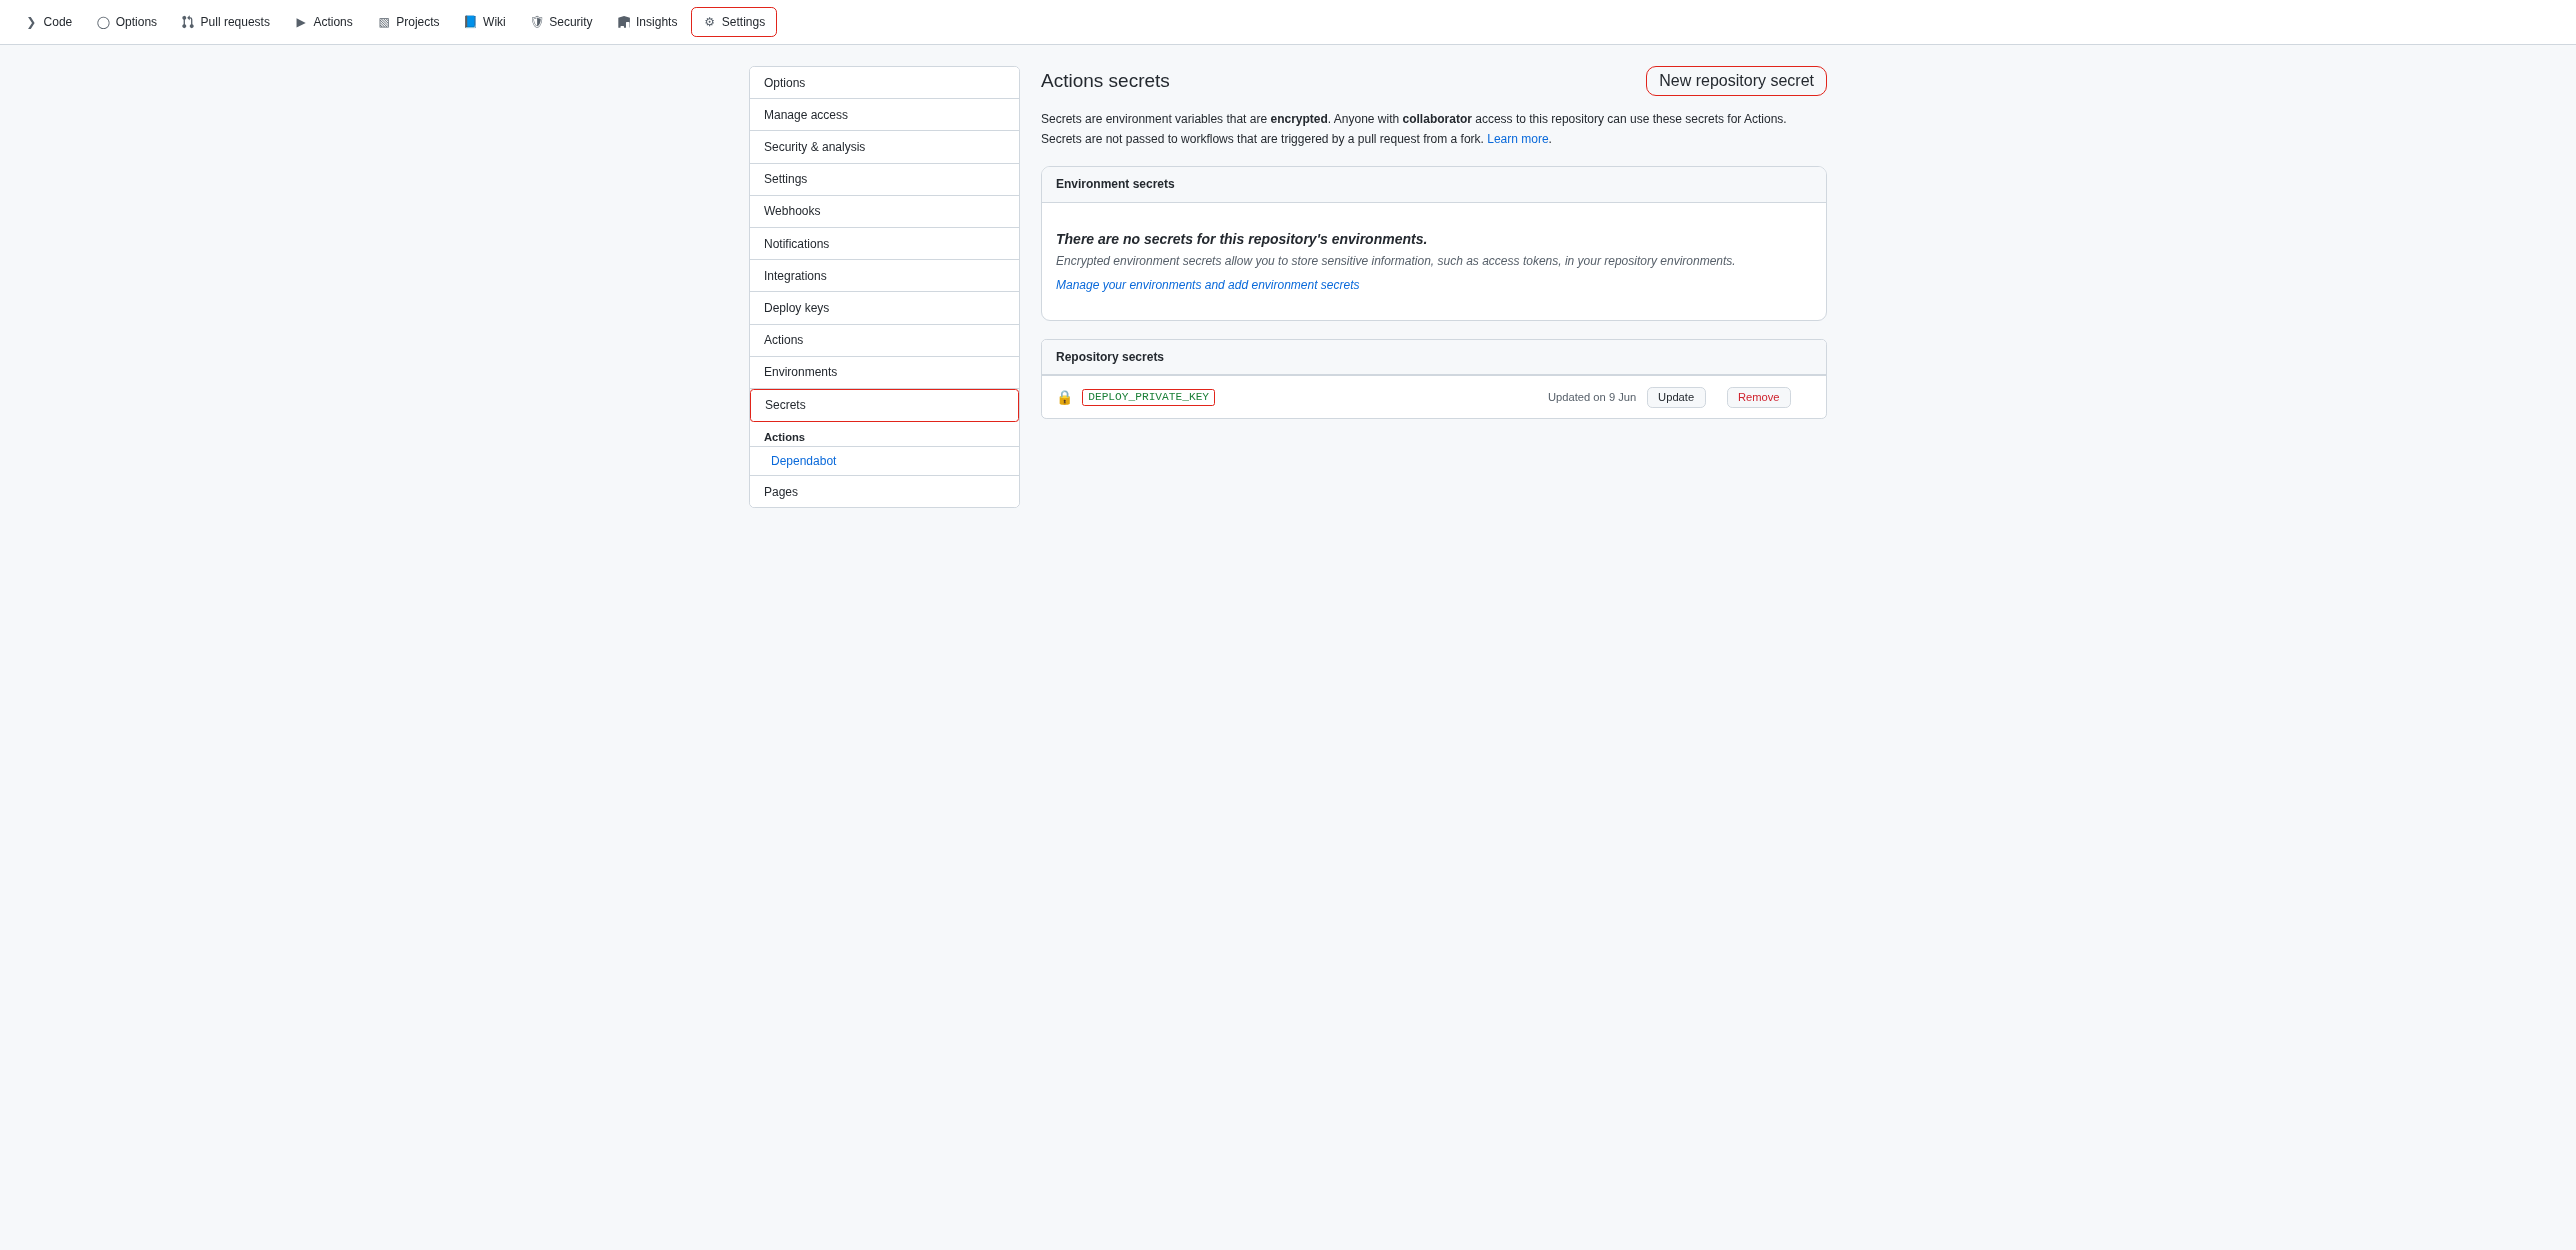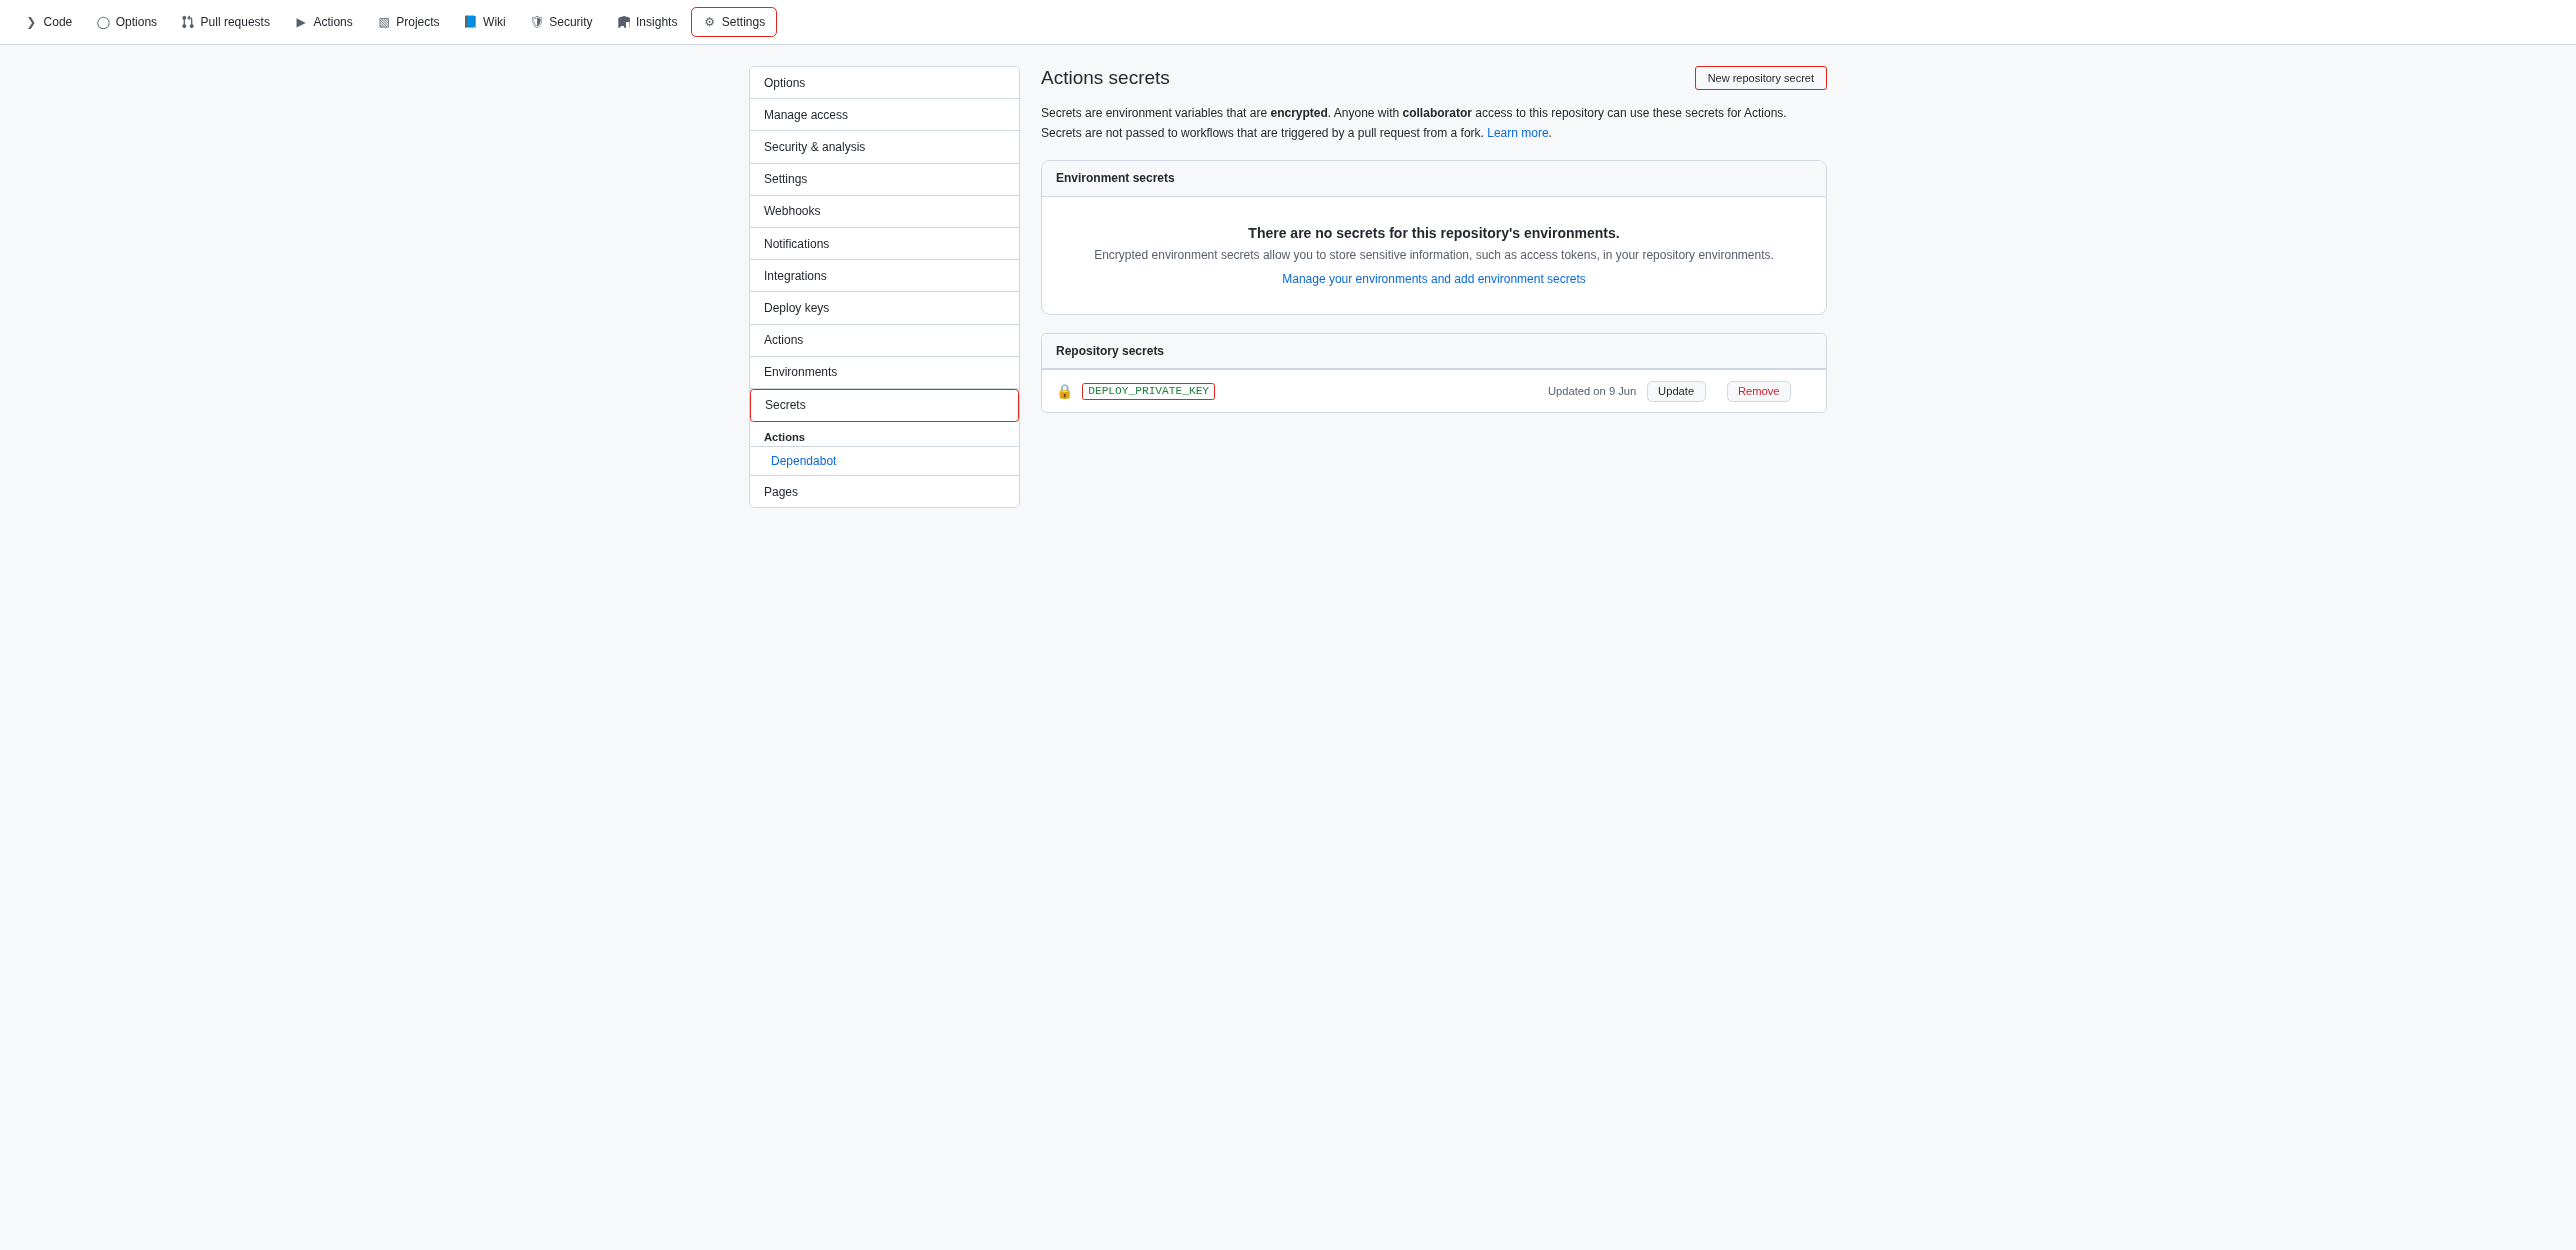--- a/index.html
+++ b/index.html
@@ -127,12 +127,12 @@
     }
     .new-secret-btn {
       padding: 5.2px 12px;
-      font-size: 11px;
+      font-size: 16px;
       font-weight: 500;
       color: #24292f;
       background: #f6f8fa;
       border: 1.7px solid #e1241a;
-      border-radius: 3px;
+      border-radius: 10px;
       cursor: pointer;
       white-space: nowrap;
     }

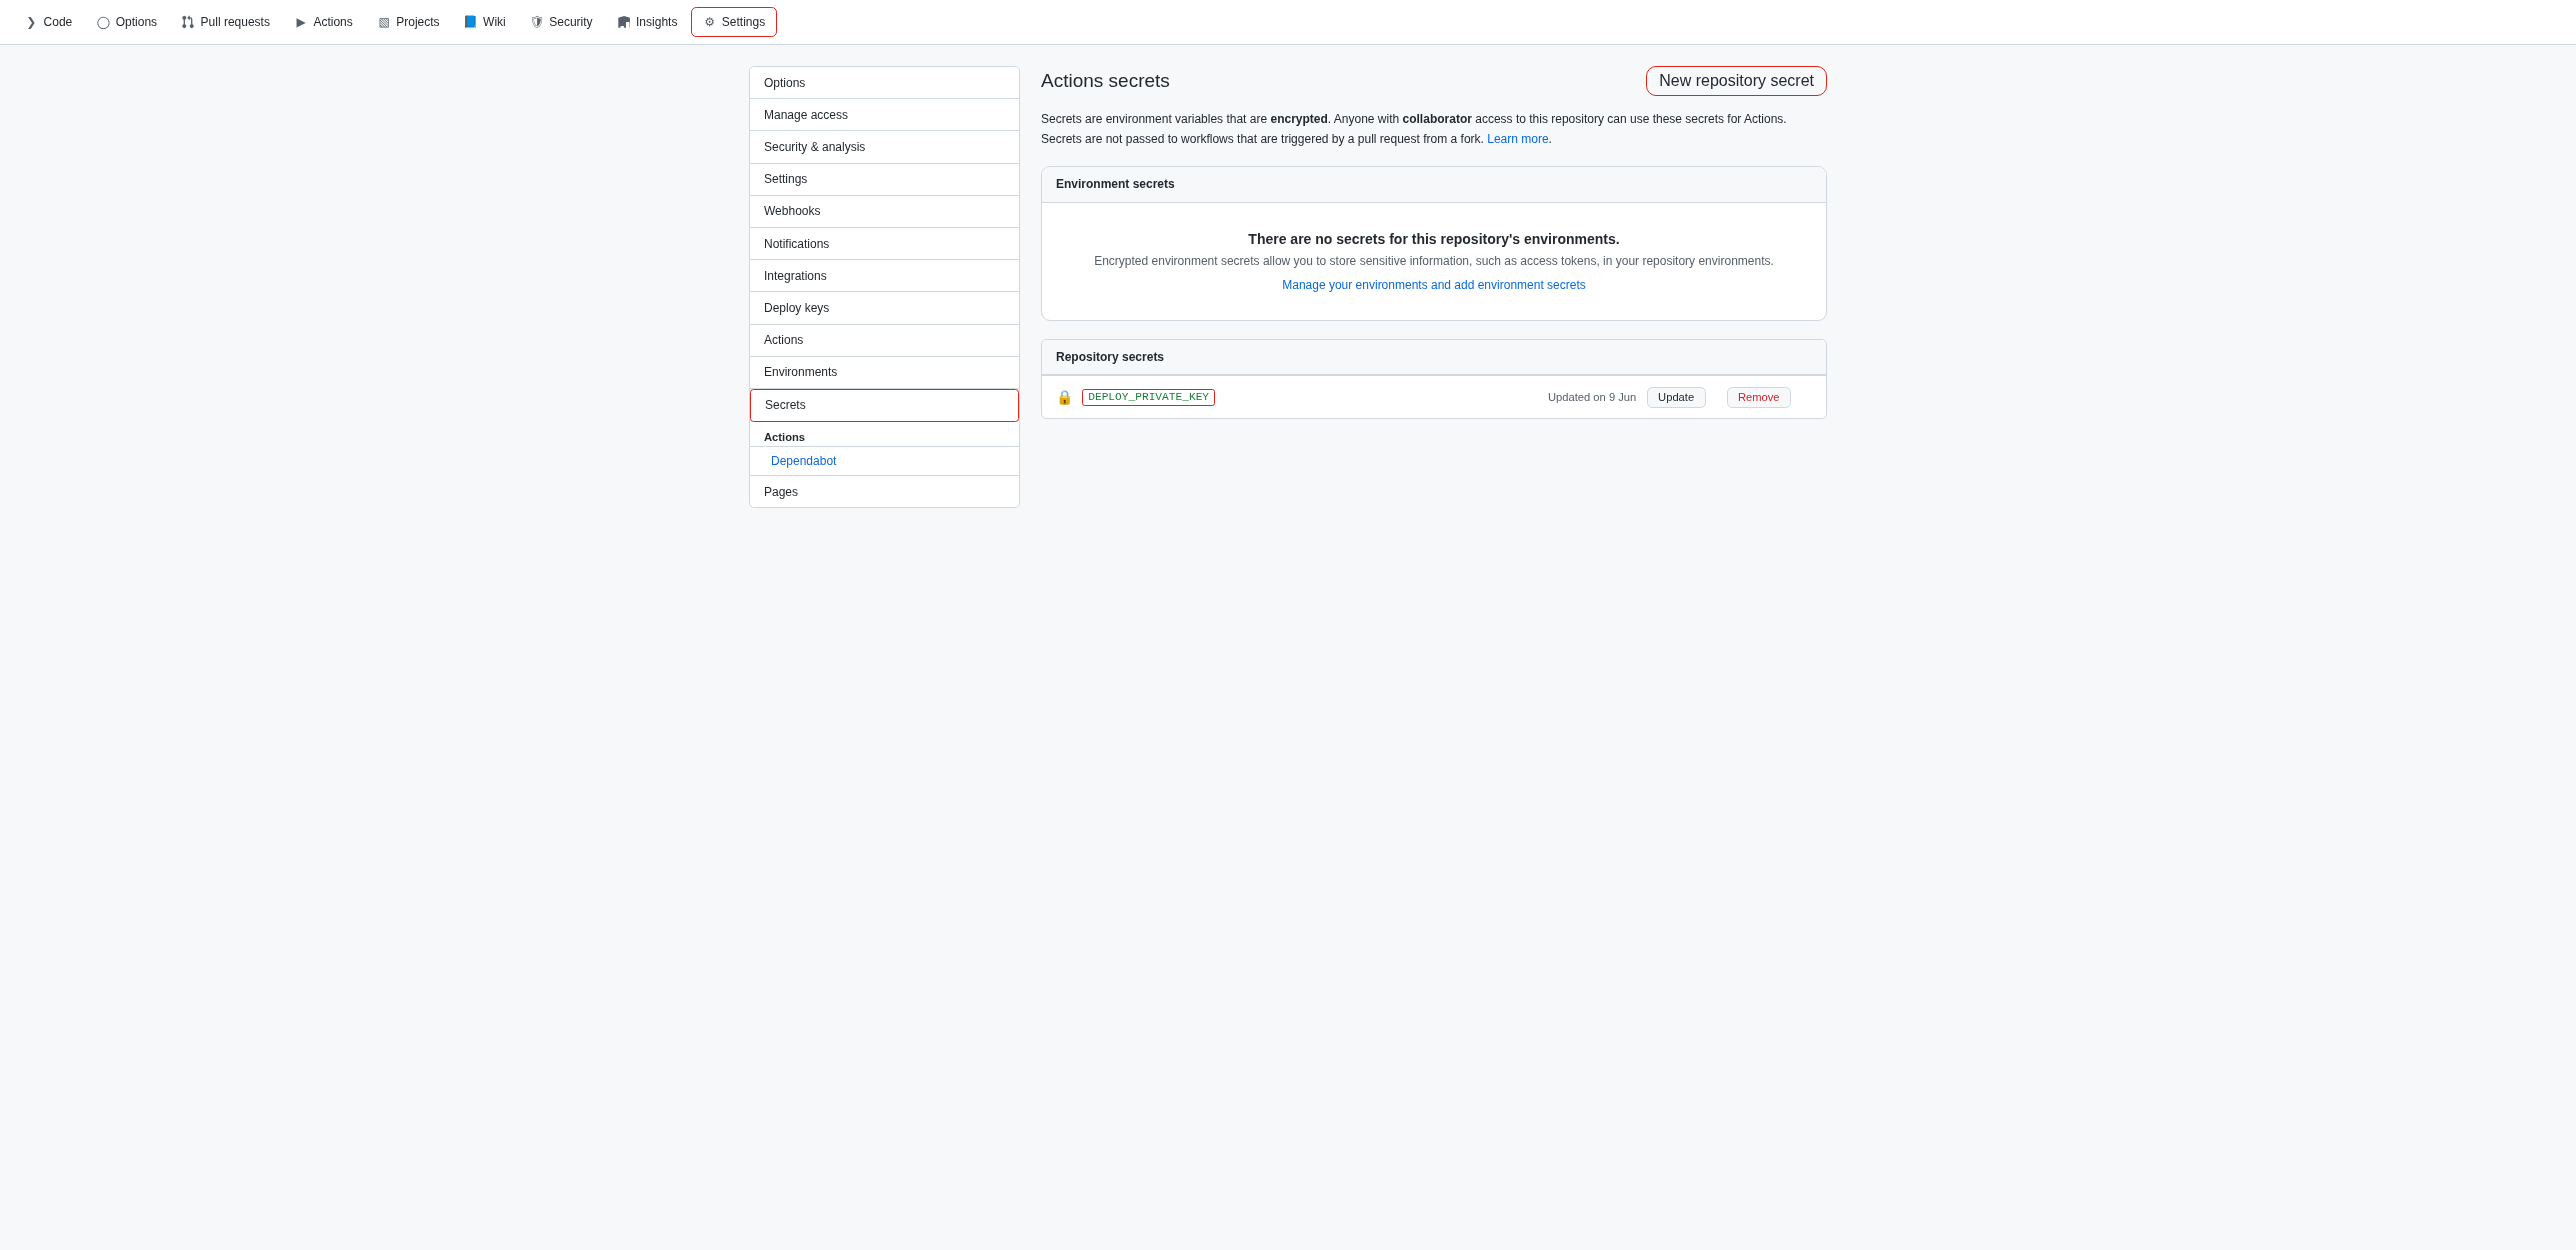--- a/index.html
+++ b/index.html
@@ -165,7 +165,7 @@
     }
     .section-body {
       padding: 28px 14px;
-      text-align: center;
+      font-style: italic;
     }
     .no-secrets-title {
       font-weight: 600;

